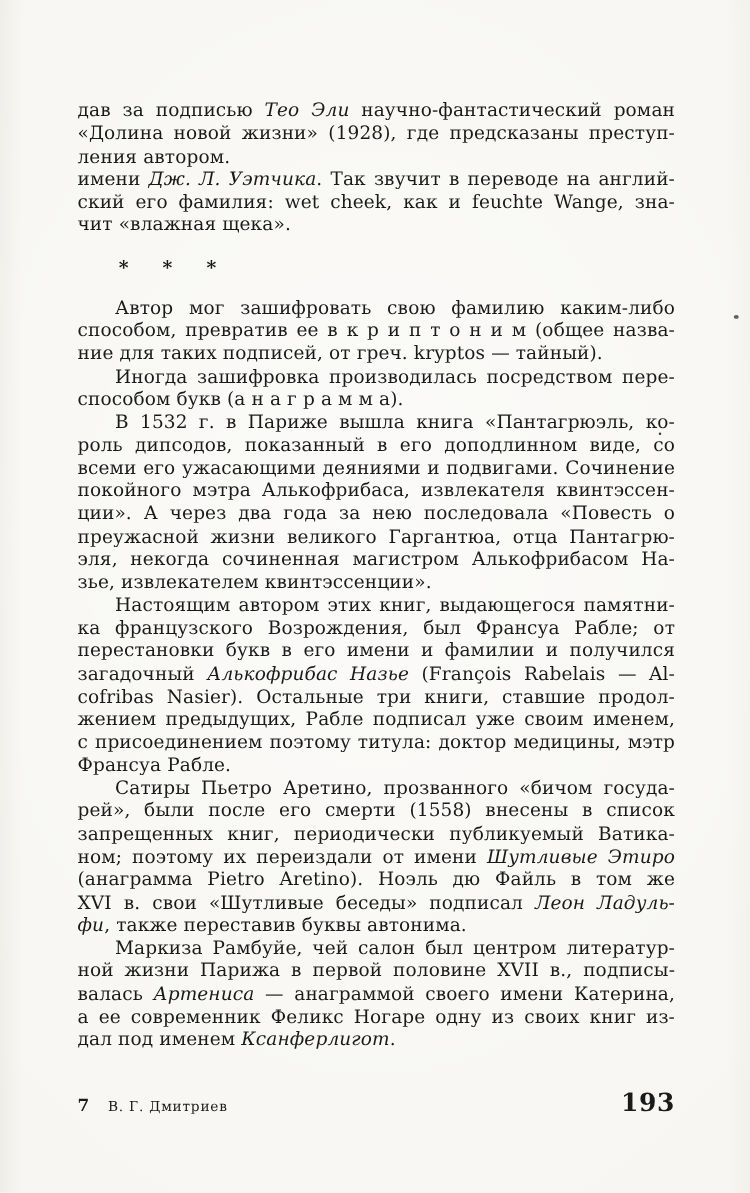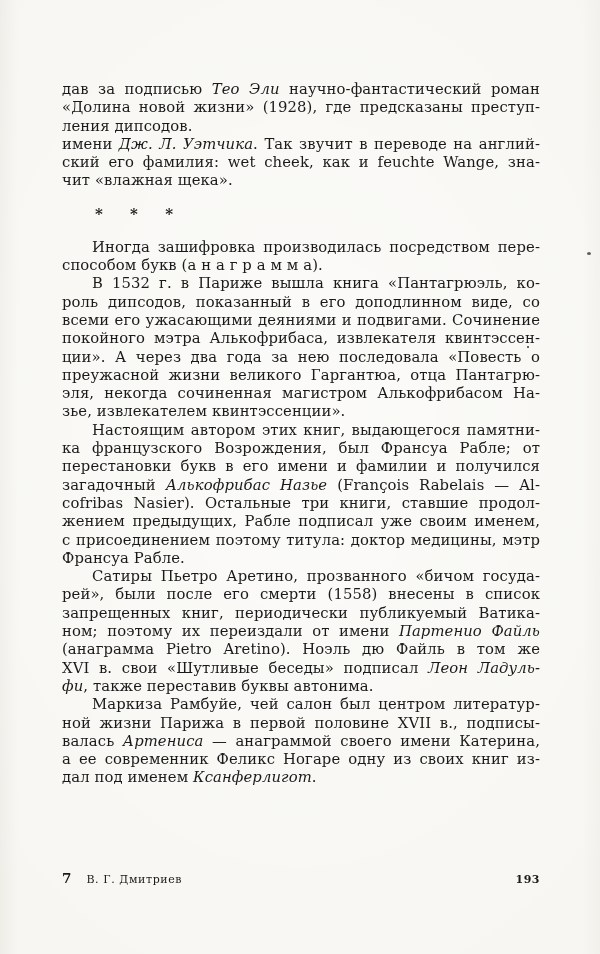--- a/index.html
+++ b/index.html
@@ -66,7 +66,7 @@
       <div class="para">
         <div class="line"><span>дав за подписью </span><span class="it">Тео Эли</span><span> научно-фантастический роман</span></div>
         <div class="line"><span>«Долина новой жизни» (1928), где предсказаны преступ-</span></div>
-        <div class="line end"><span>ления дипсодов.</span></div>
+        <div class="line end"><span>ления автором.</span></div>
       </div>
       <div class="para">
         <div class="line"><span>имени </span><span class="it">Дж. Л. Уэтчика</span><span>. Так звучит в переводе на англий-</span></div>

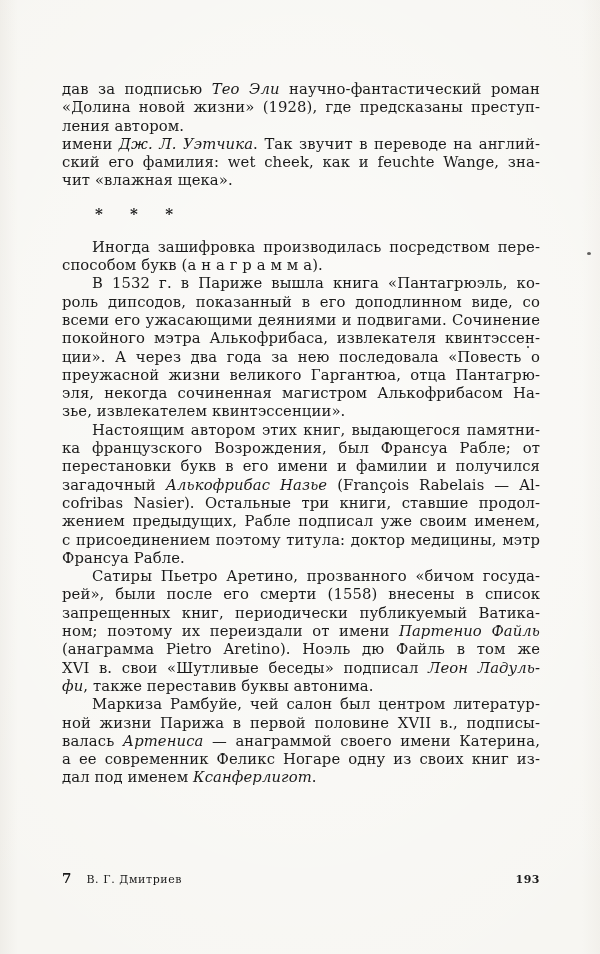--- a/index.html
+++ b/index.html
@@ -75,6 +75,11 @@
       </div>
       <div class="sep">* * *</div>
       <div class="para">
+        <div class="line indent"><span>Автор мог зашифровать свою фамилию каким-либо</span></div>
+        <div class="line"><span>способом, превратив ее в к р и п т о н и м (общее назва-</span></div>
+        <div class="line end"><span>ние для таких подписей, от греч. kryptos — тайный).</span></div>
+      </div>
+      <div class="para">
         <div class="line indent"><span>Иногда зашифровка производилась посредством пере-</span></div>
         <div class="line end"><span>способом букв (а н а г р а м м а).</span></div>
       </div>

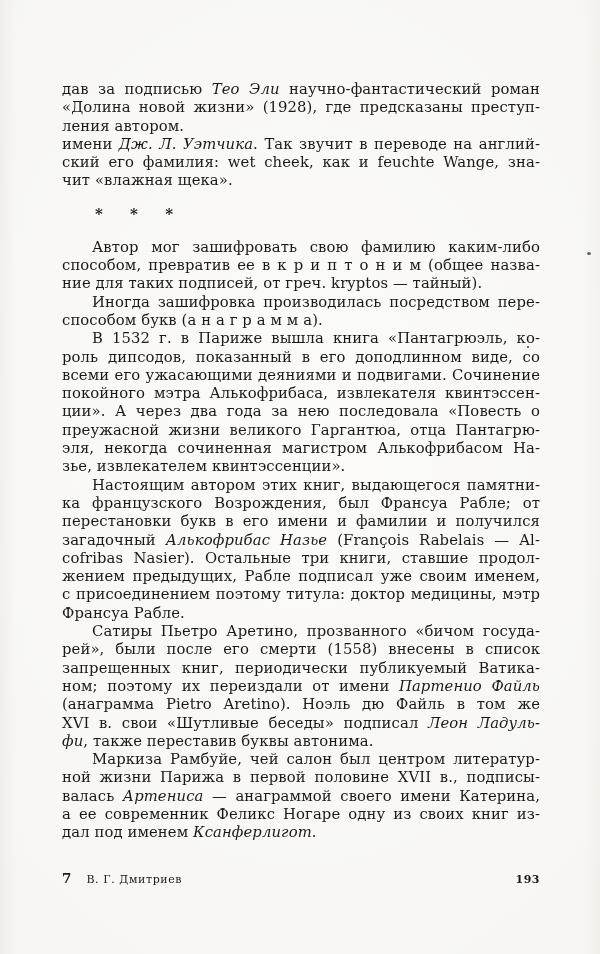--- a/index.html
+++ b/index.html
@@ -107,7 +107,7 @@
         <div class="line indent"><span>Сатиры Пьетро Аретино, прозванного «бичом госуда-</span></div>
         <div class="line"><span>рей», были после его смерти (1558) внесены в список</span></div>
         <div class="line"><span>запрещенных книг, периодически публикуемый Ватика-</span></div>
-        <div class="line"><span>ном; поэтому их переиздали от имени </span><span class="it">Партенио Файль</span></div>
+        <div class="line"><span>ном; поэтому их переиздали от имени </span><span class="it">Шутливые Этиро</span></div>
         <div class="line"><span>(анаграмма Pietro Aretino). Ноэль дю Файль в том же</span></div>
         <div class="line"><span>XVI в. свои «Шутливые беседы» подписал </span><span class="it">Леон Ладуль-</span></div>
         <div class="line end"><span class="it">фи</span><span>, также переставив буквы автонима.</span></div>

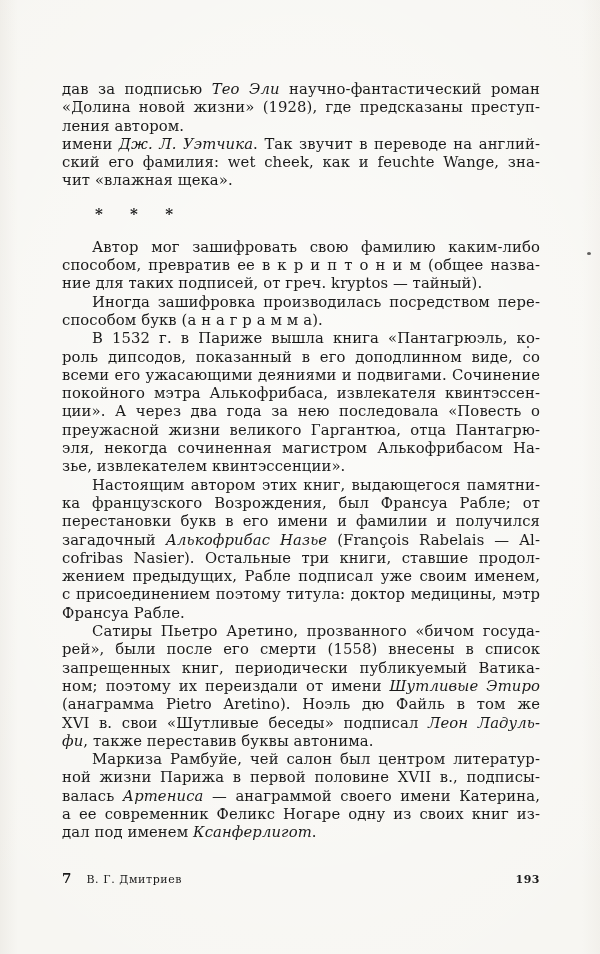--- a/index.html
+++ b/index.html
@@ -52,7 +52,7 @@
   .footer-left{display:flex;align-items:baseline;gap:15px;}
   .sig-num{font-size:13.5px;font-weight:bold;}
   .author{font-size:11px;letter-spacing:0.6px;}
-  .page-num{font-size:11px;font-weight:bold;letter-spacing:0.5px;}
+  .page-num{font-size:20px;font-weight:bold;letter-spacing:0.5px;}
   .speck{position:absolute;background:#3a3a38;border-radius:50%;}
   .speck-a{left:527px;top:346px;width:2px;height:2px;}
   .speck-b{left:587px;top:252px;width:4px;height:3px;opacity:0.8;}

